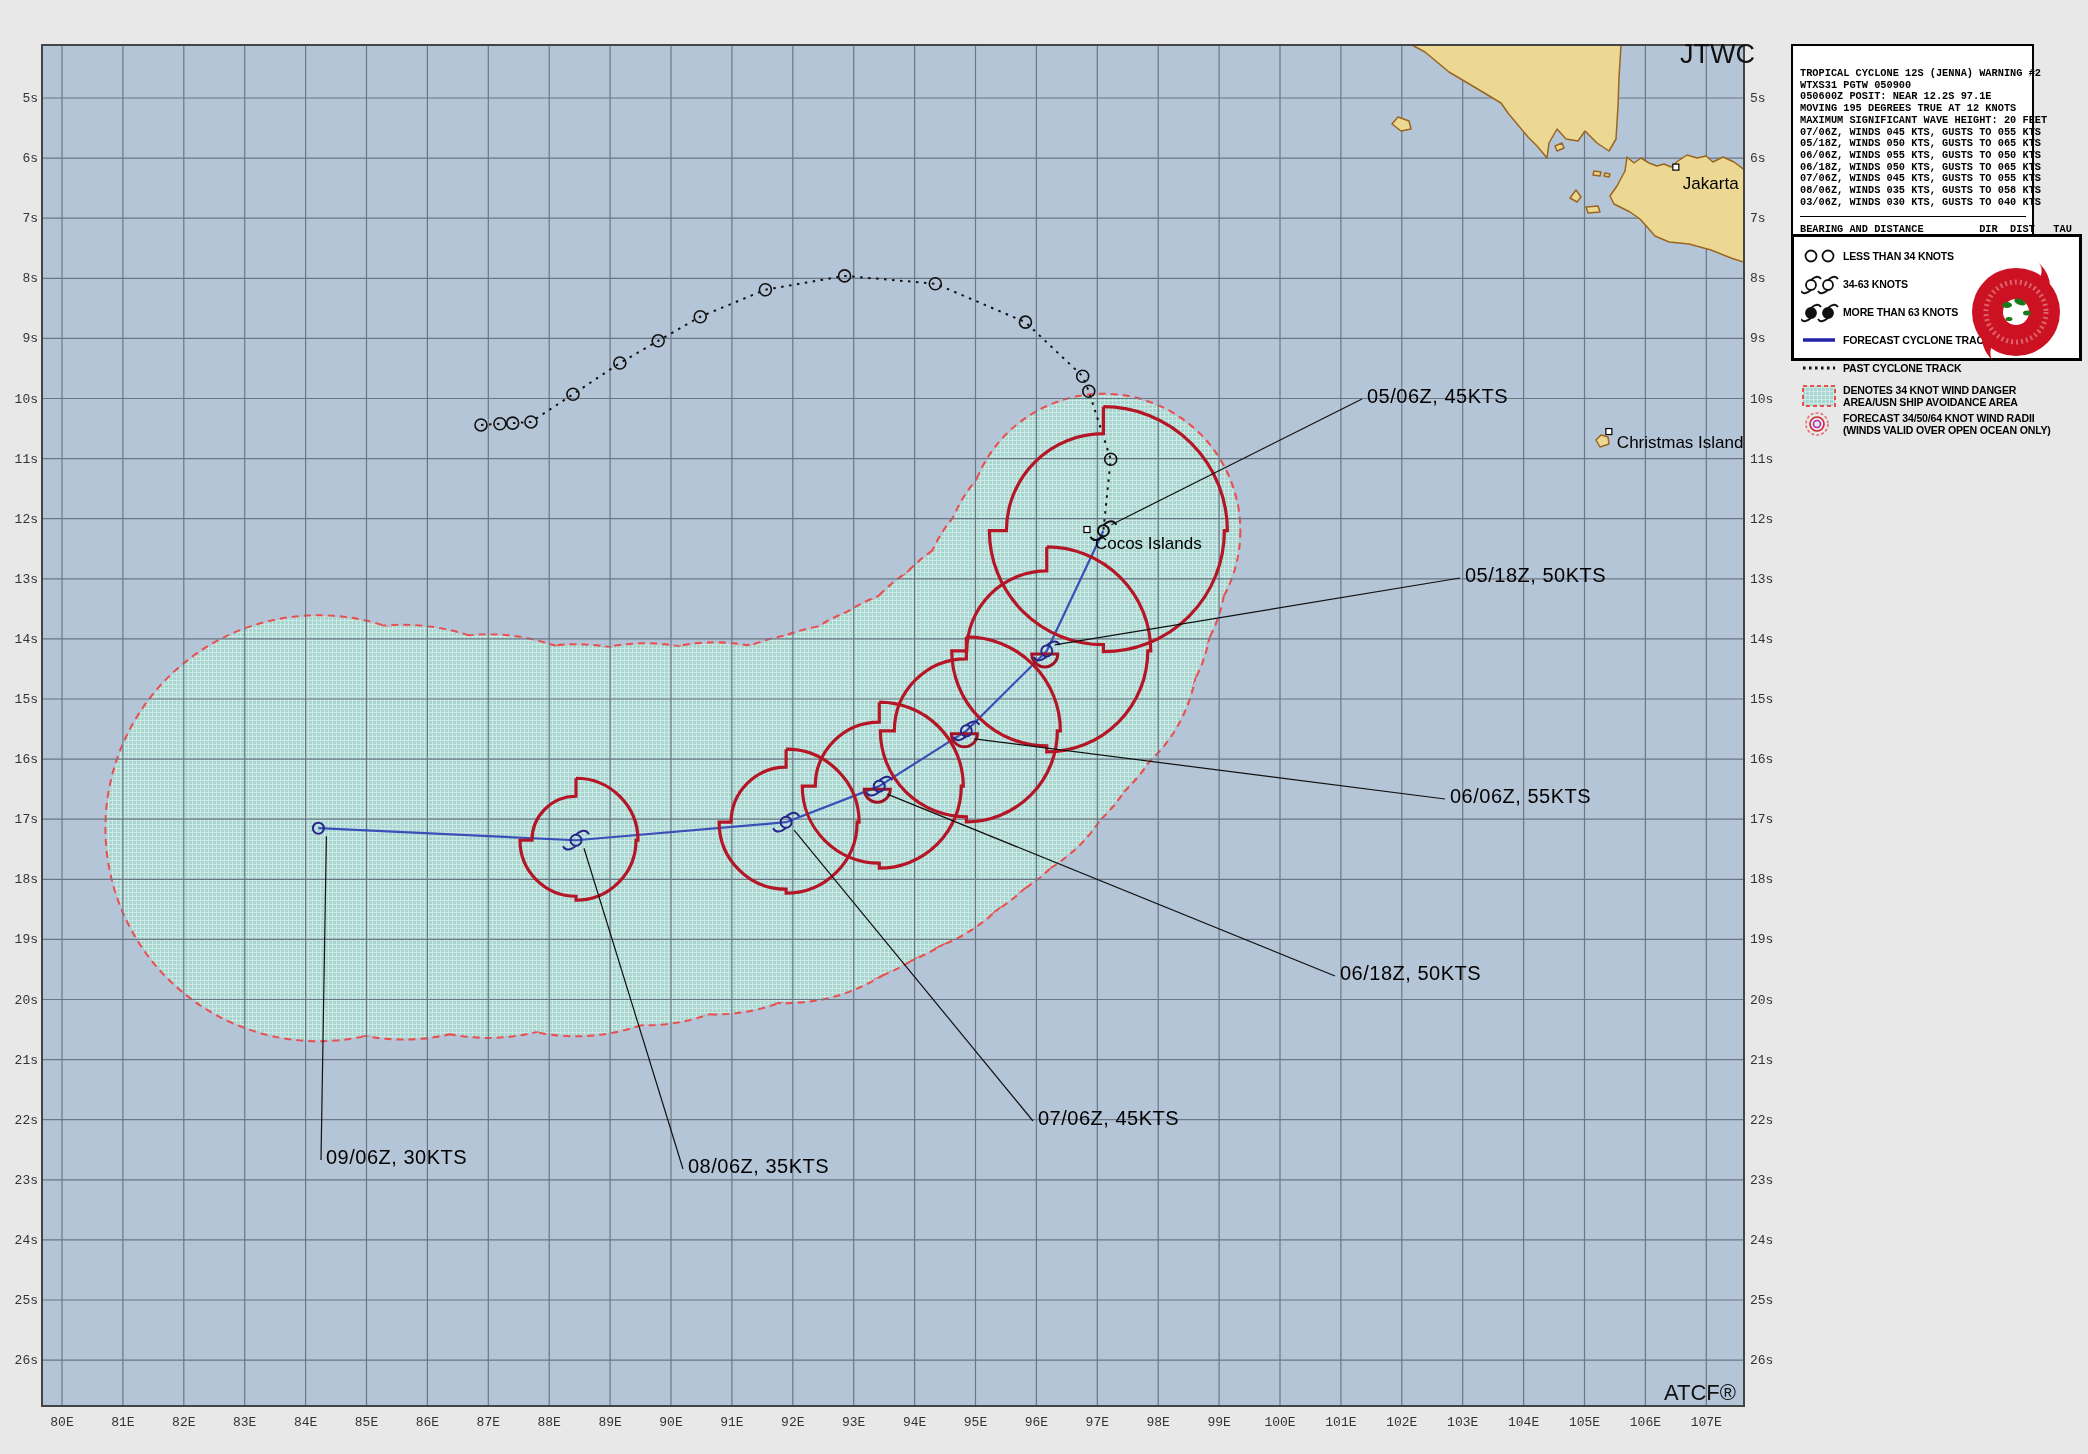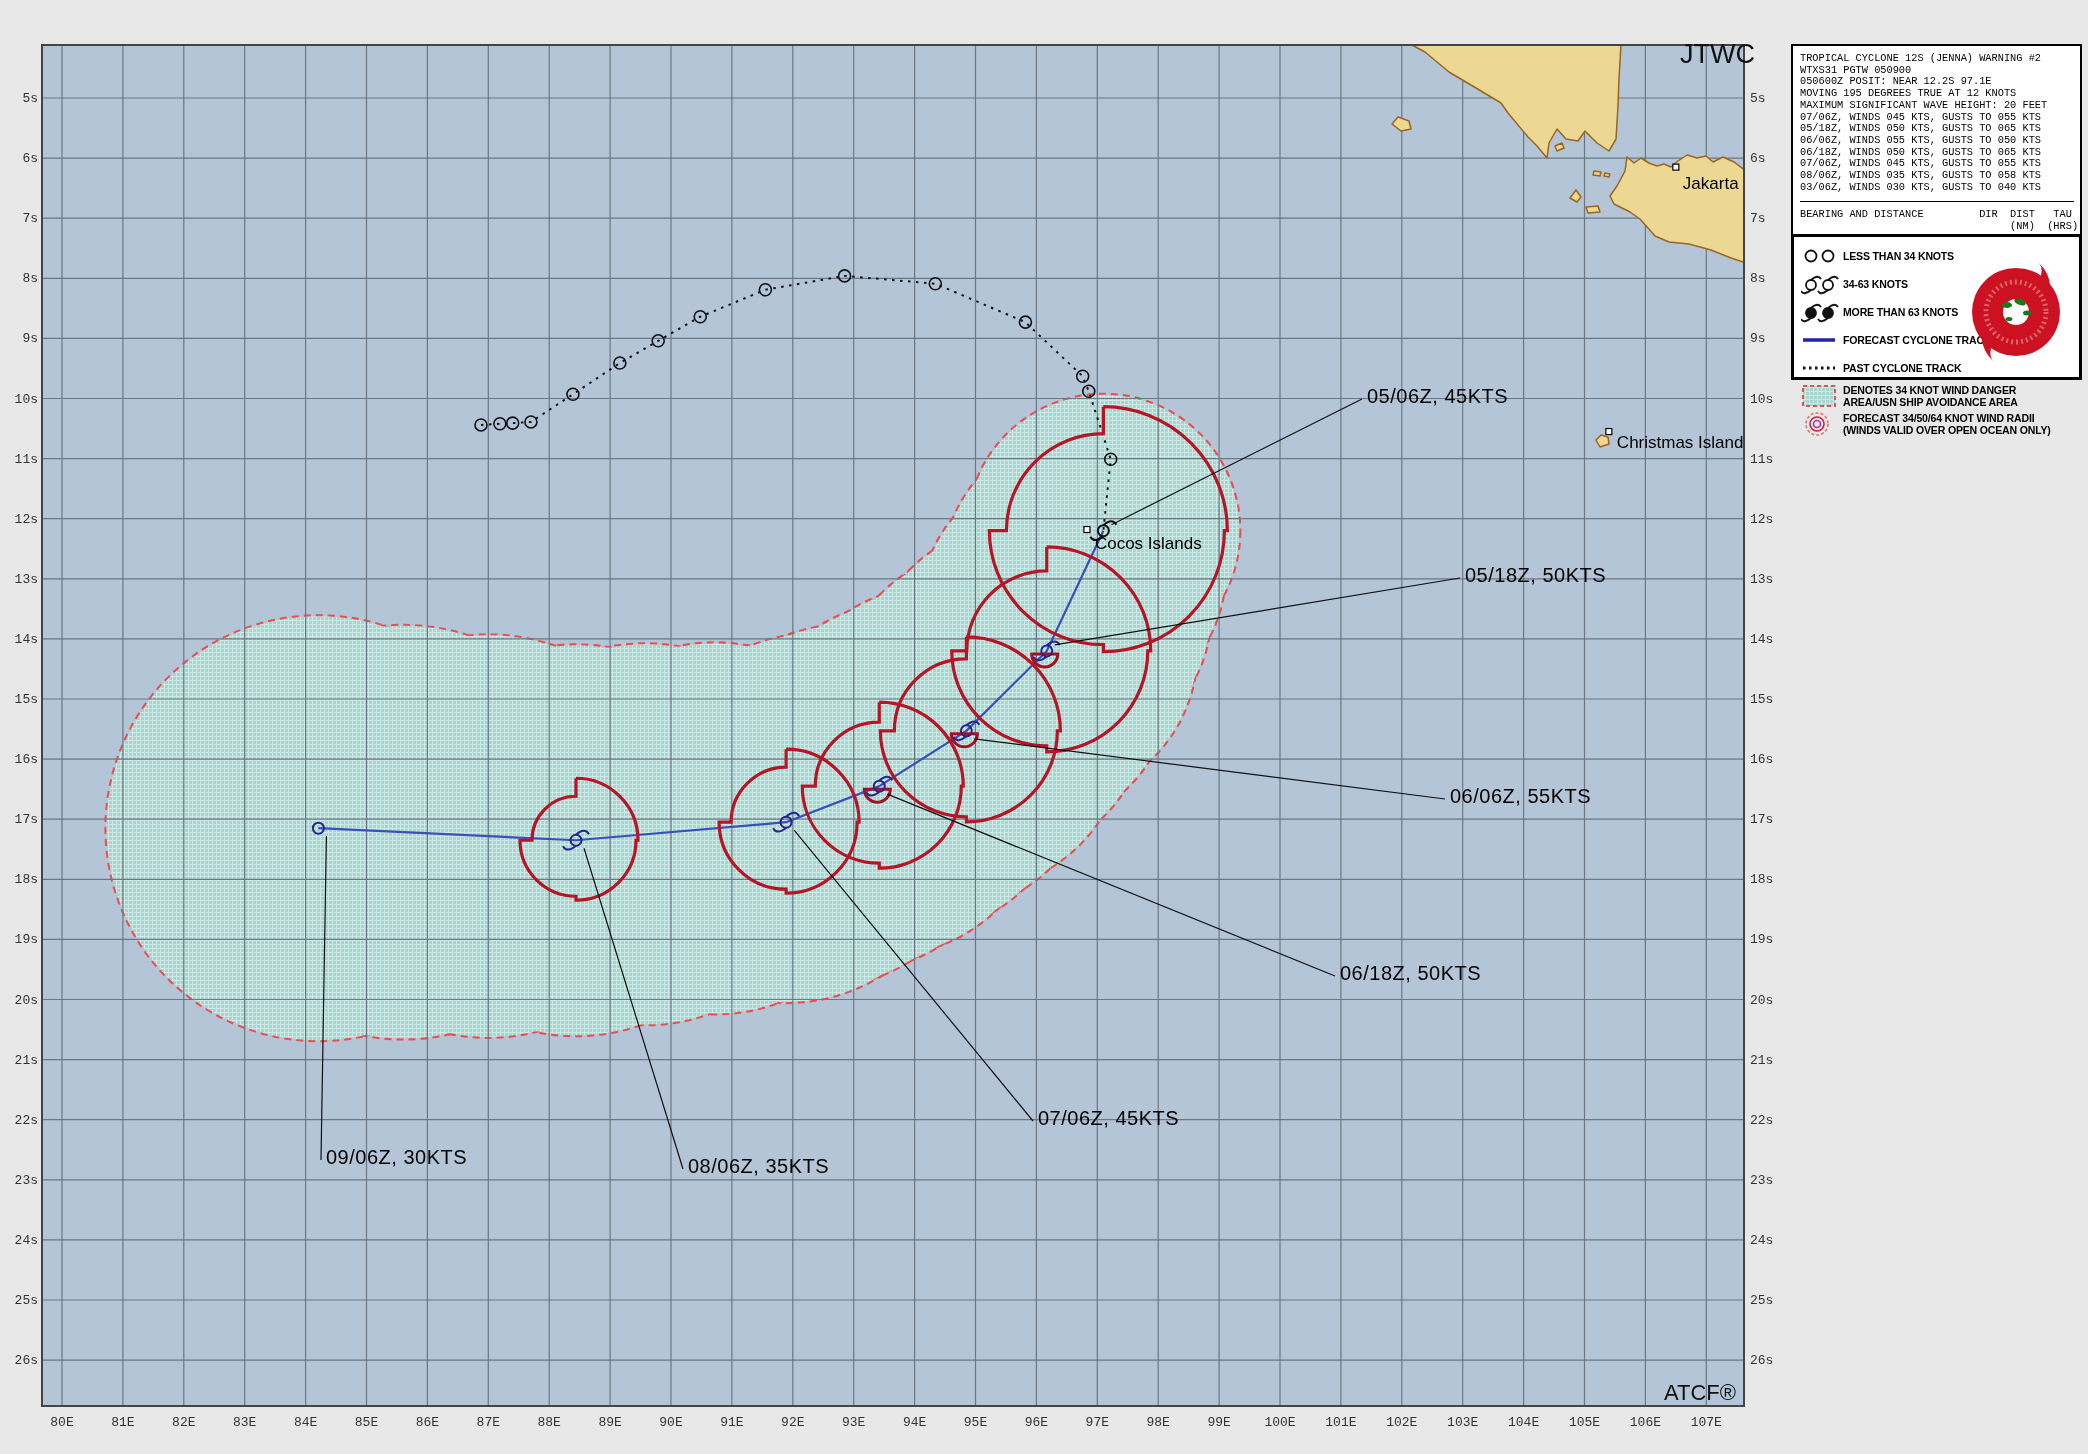--- a/index.html
+++ b/index.html
@@ -7,8 +7,8 @@
          font-family:"Liberation Sans",sans-serif;overflow:hidden;}
   #map-svg{position:absolute;left:0;top:0;}
   .panel{position:absolute;background:#ffffff;box-sizing:border-box;}
-  #info-box{left:1791px;top:44px;width:291px;border:2px solid #000;
-            padding:7px 6px 4px 7px;}
+  #info-box{left:1791px;top:44px;width:243px;border:2px solid #000;
+            padding:22px 6px 4px 7px;font-weight:bold;}
   #info-box .iline{font-family:"Liberation Mono","DejaVu Sans Mono",monospace;
             font-size:10.3px;line-height:11.7px;white-space:pre;color:#000;}
   #info-box hr{border:none;border-top:1.5px solid #000;margin:8px 0 7px 0;}

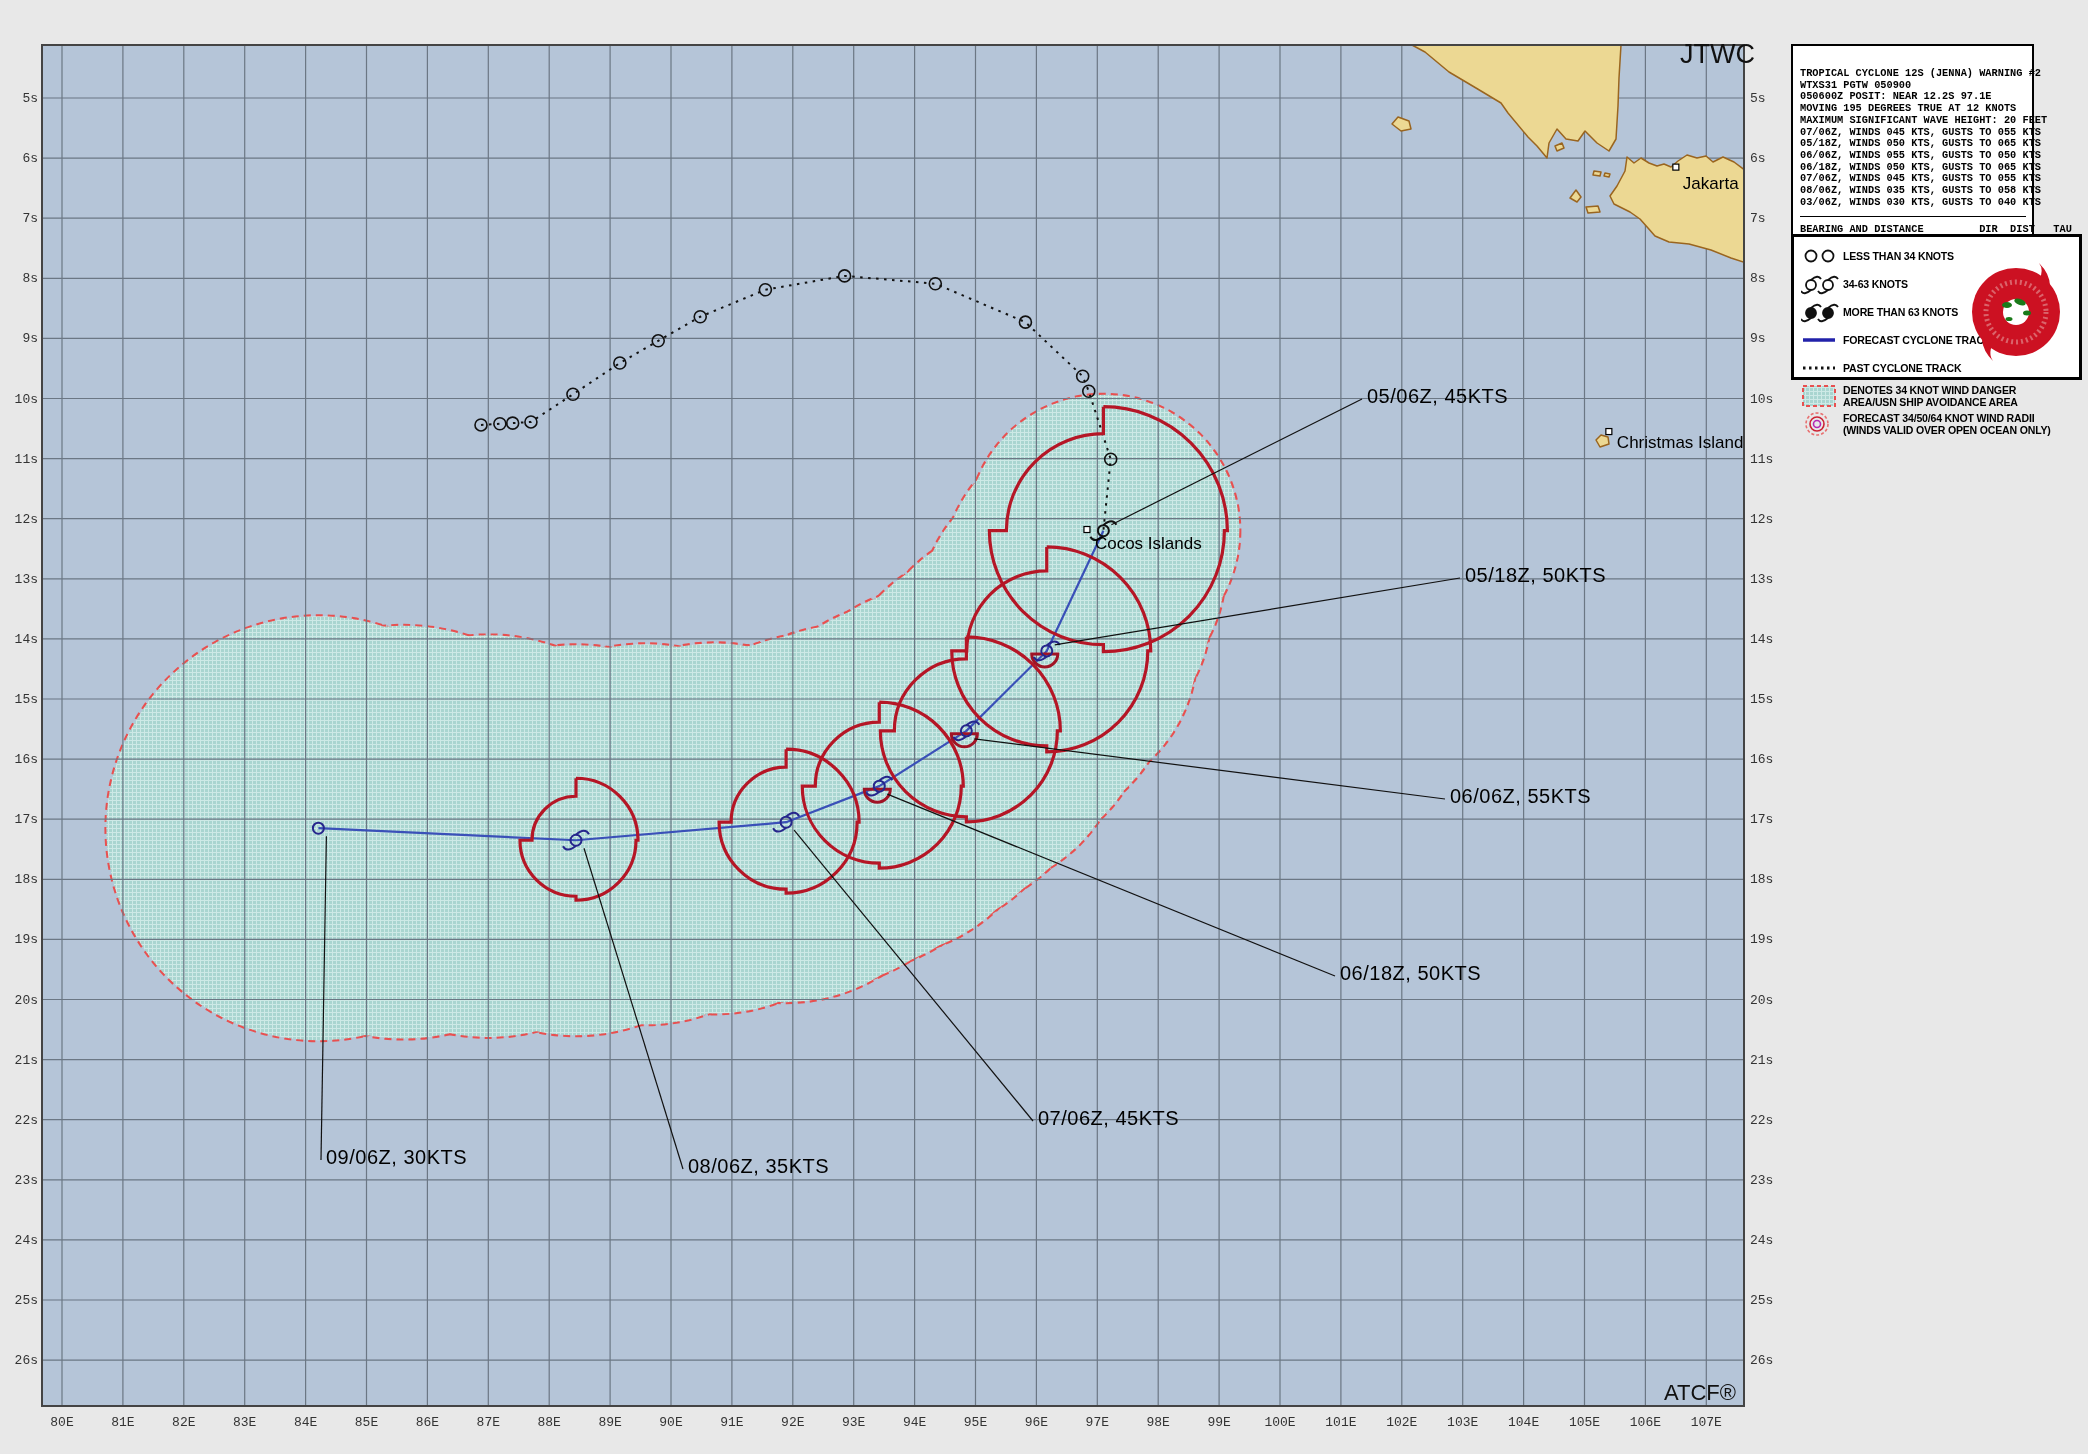--- a/index.html
+++ b/index.html
@@ -12,7 +12,7 @@
   #info-box .iline{font-family:"Liberation Mono","DejaVu Sans Mono",monospace;
             font-size:10.3px;line-height:11.7px;white-space:pre;color:#000;}
   #info-box hr{border:none;border-top:1.5px solid #000;margin:8px 0 7px 0;}
-  #legend-box{left:1791px;top:234px;width:291px;height:146px;border:3px solid #000;
+  #legend-box{left:1791px;top:234px;width:291px;height:127px;border:3px solid #000;
             padding:6px 4px 4px 7px;}
   .lrow{display:flex;align-items:center;margin:0 0 2px 0;}
   .lrow .licon{width:42px;flex:0 0 42px;display:flex;align-items:center;}

